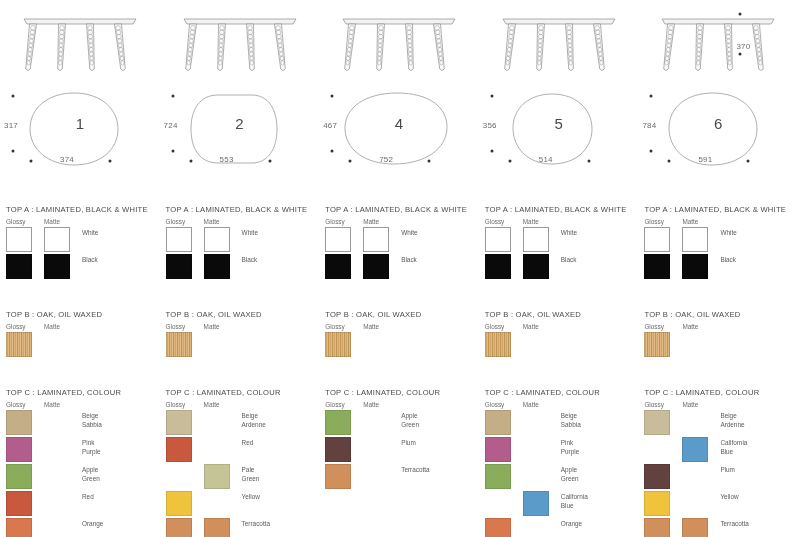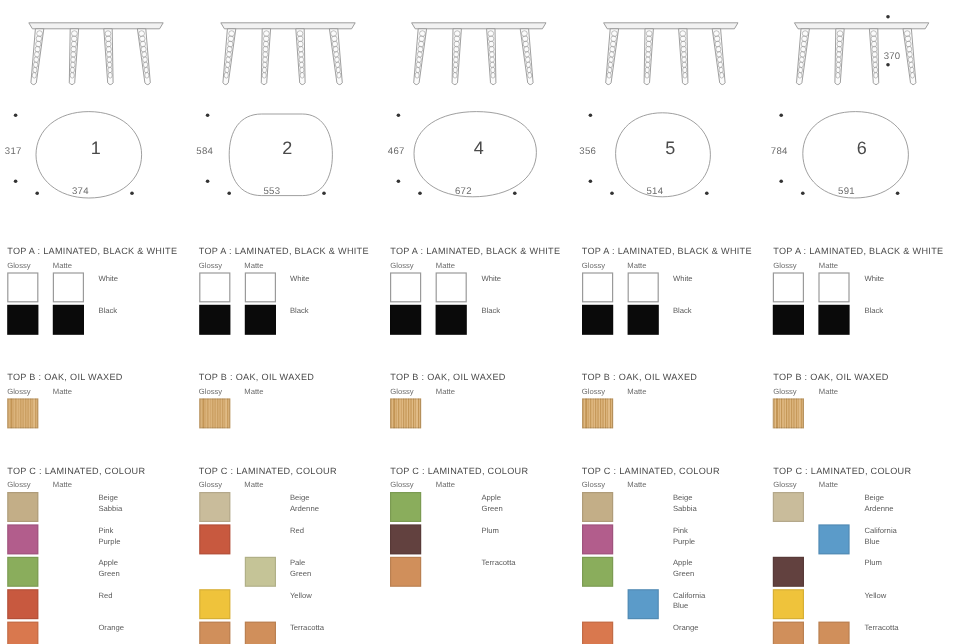--- a/index.html
+++ b/index.html
@@ -328,7 +328,7 @@
           </svg>
           <div class="shape-num">2</div>
           <div class="dim-text dim-width">553</div>
-          <div class="dim-text dim-depth">584</div>
+          <div class="dim-text dim-depth">724</div>
         </div>
         <div class="finish-block">
           <div class="sect-title">TOP A : LAMINATED, BLACK &amp; WHITE</div>

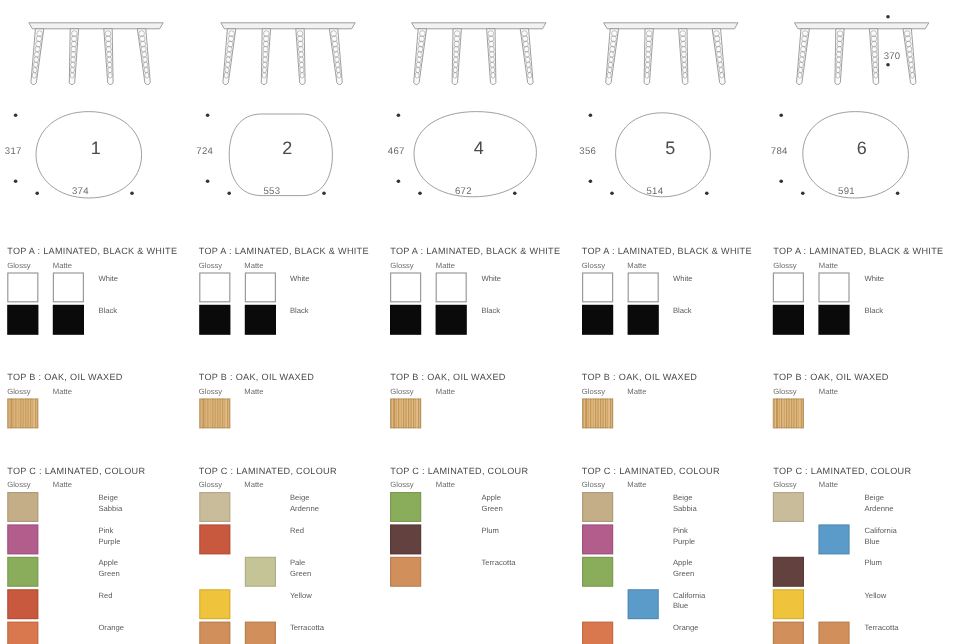--- a/index.html
+++ b/index.html
@@ -459,7 +459,7 @@
             <circle cx="110" cy="76" r="1.5" fill="#333"></circle>
           </svg>
           <div class="shape-num">4</div>
-          <div class="dim-text dim-width">672</div>
+          <div class="dim-text dim-width">752</div>
           <div class="dim-text dim-depth">467</div>
         </div>
         <div class="finish-block">

